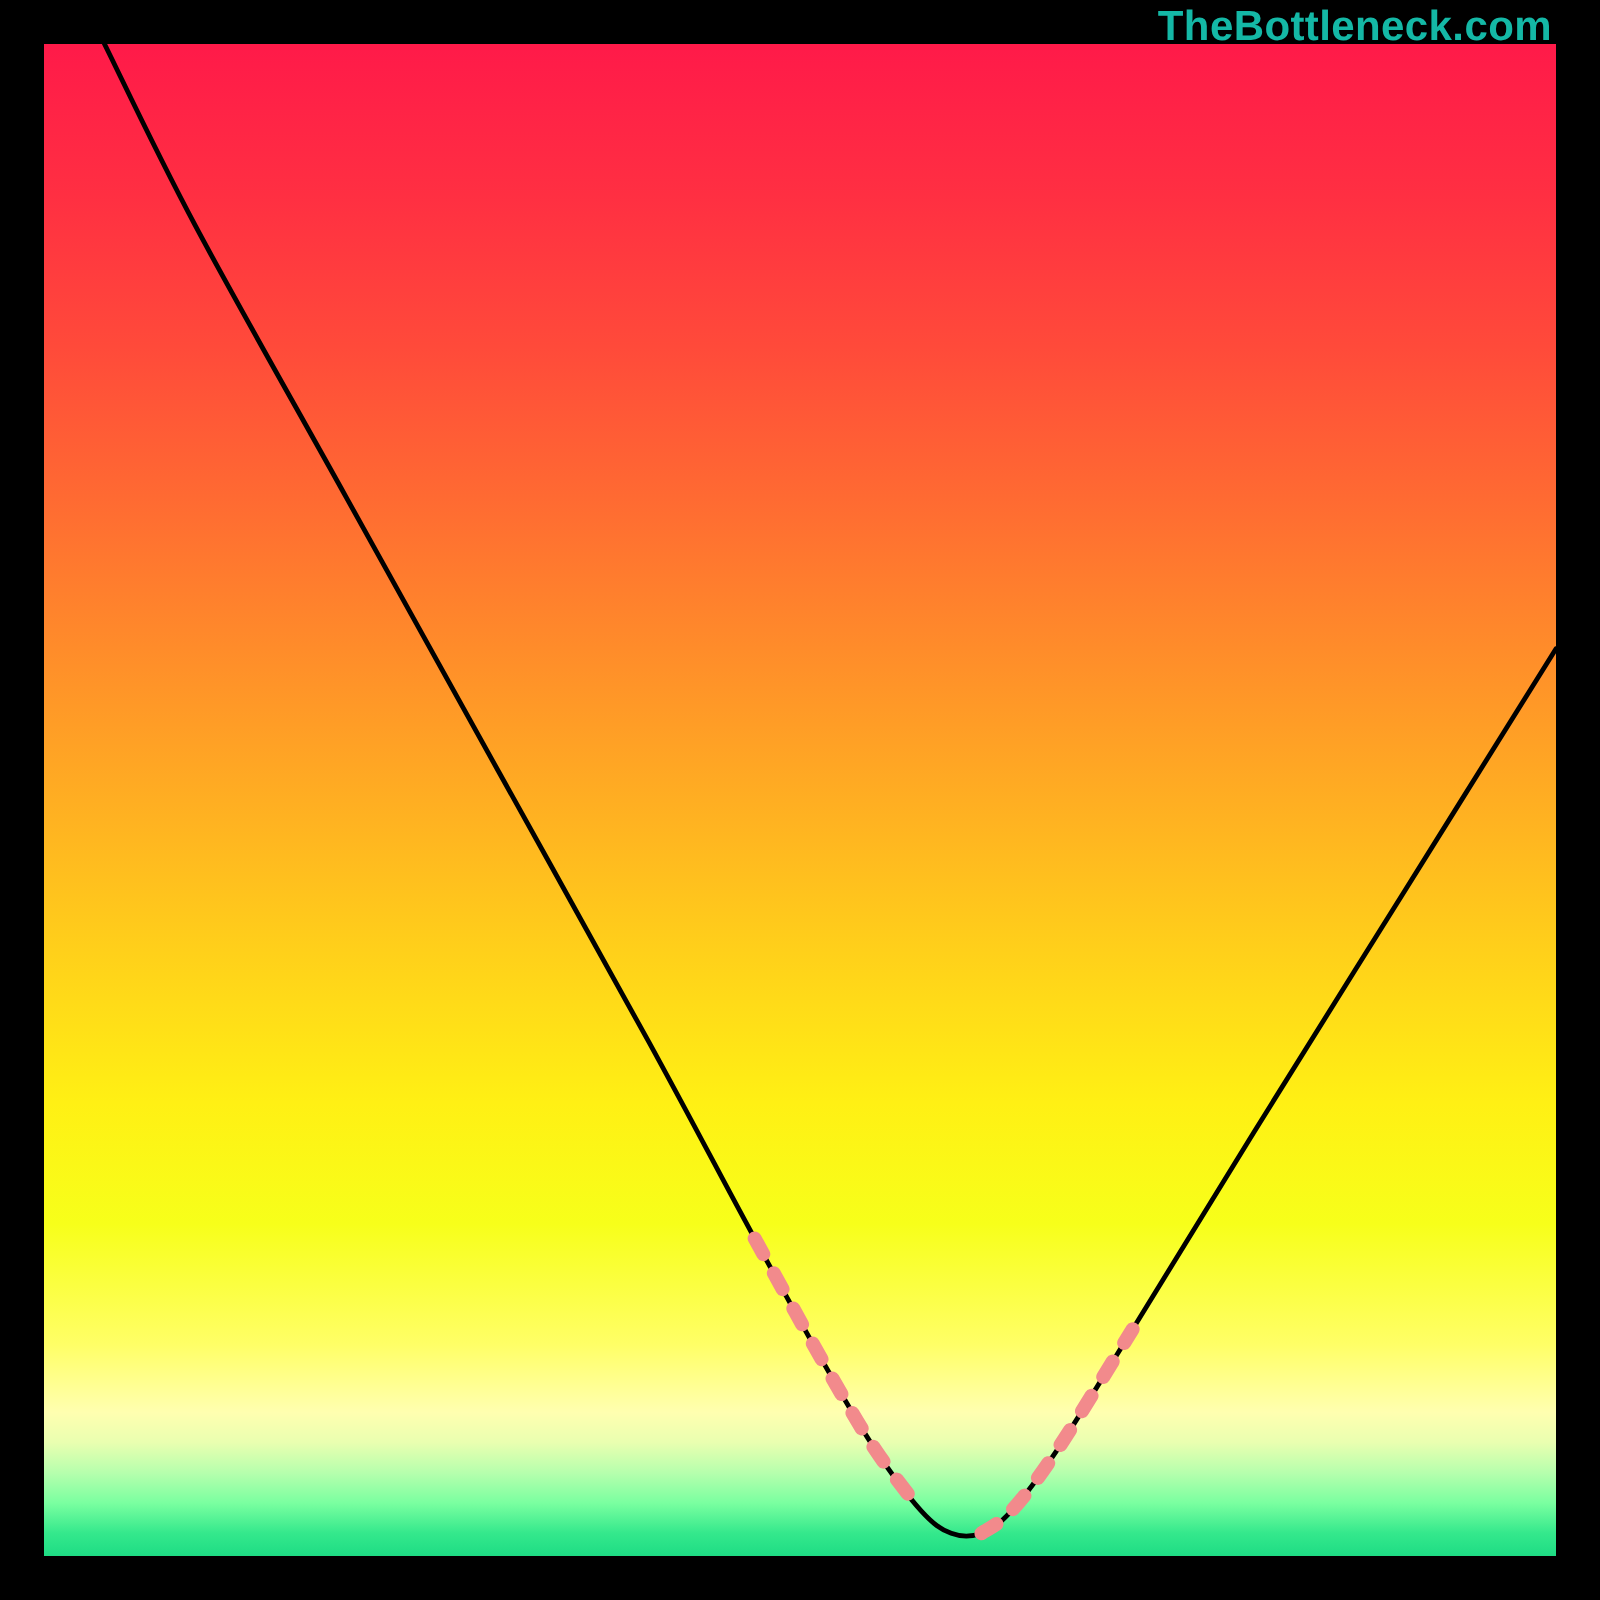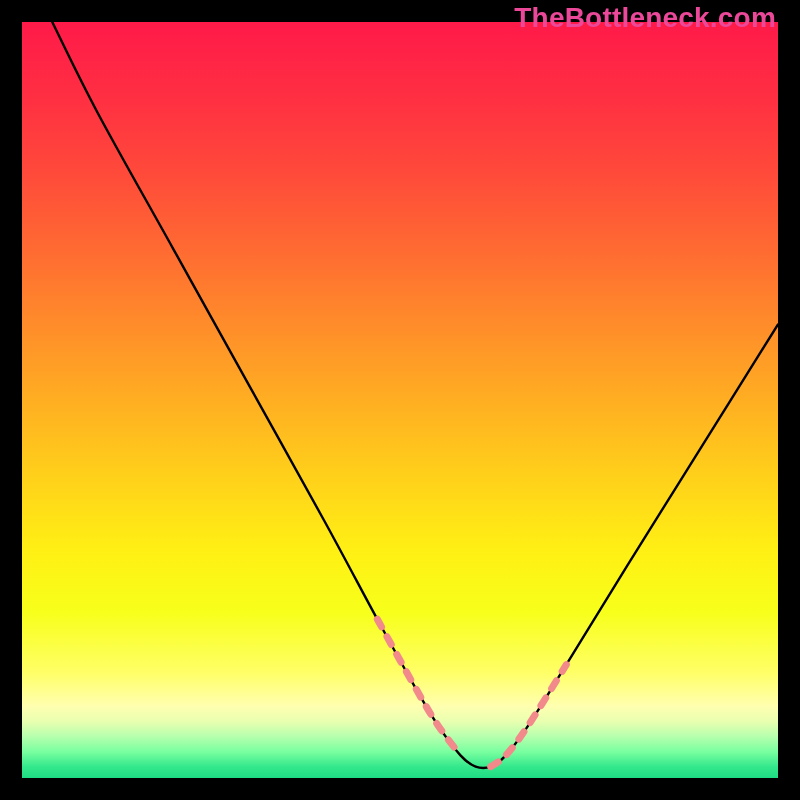--- a/index.html
+++ b/index.html
@@ -30,9 +30,9 @@
     top: 2px;
     right: 24px;
     font-family: Arial, Helvetica, sans-serif;
-    font-size: 28px;
+    font-size: 21px;
     font-weight: 600;
-    color: #ec4899;
+    color: #14b8a6;
     letter-spacing: 0.2px;
     user-select: none;
   }

